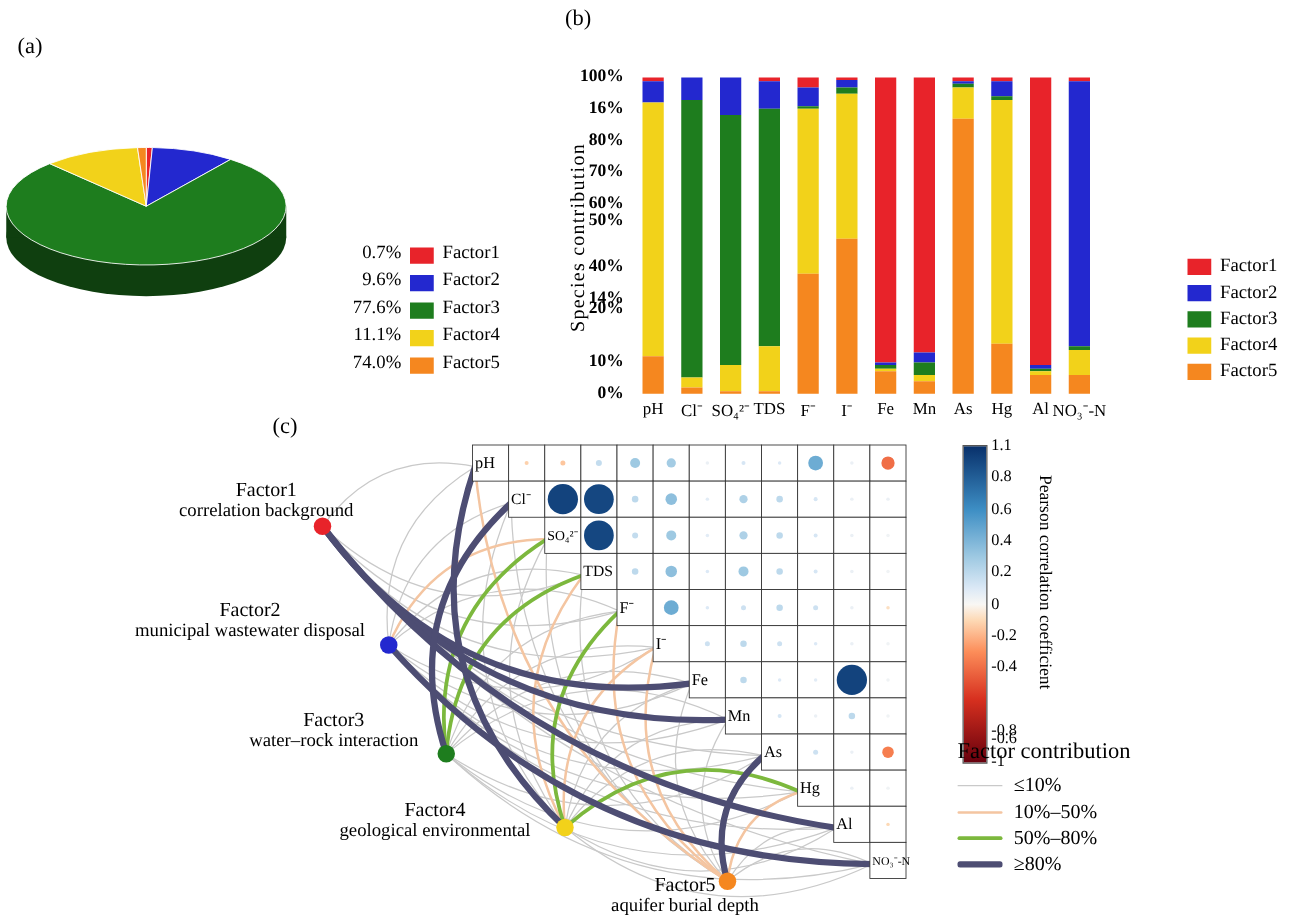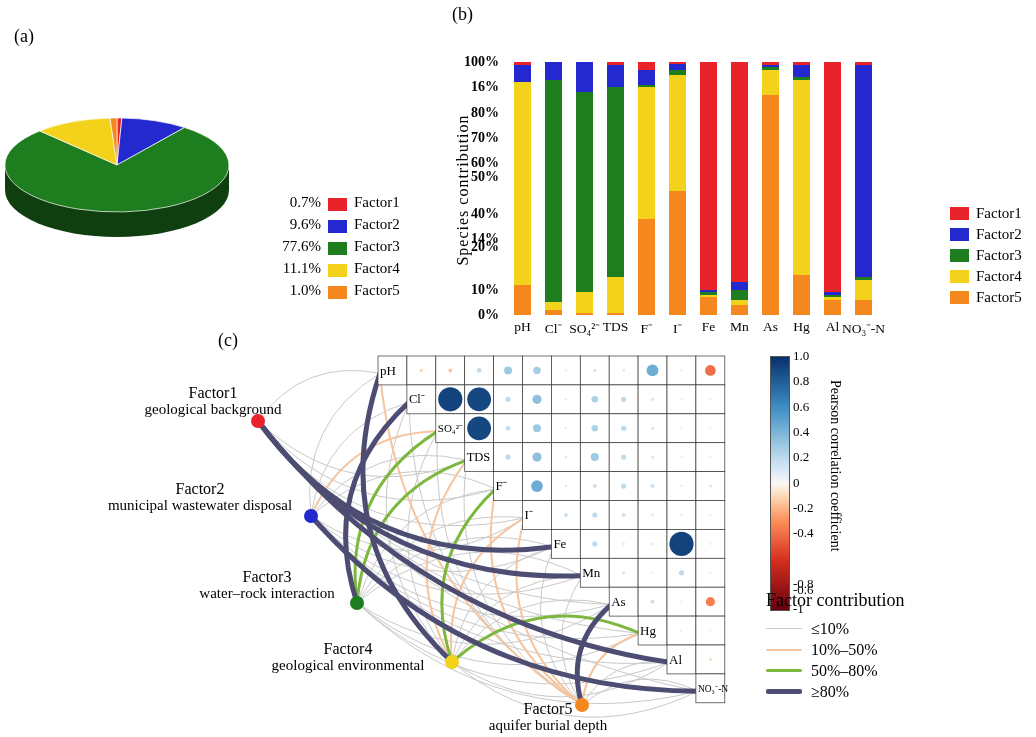--- a/index.html
+++ b/index.html
@@ -73,7 +73,7 @@
         <span>Factor4</span>
       </div>
       <div class="pl-row">
-        <span class="pl-pct">1.0%</span>
+        <span class="pl-pct">74.0%</span>
         <span class="swatch" style="background:#f5871f"></span>
         <span>Factor5</span>
       </div>

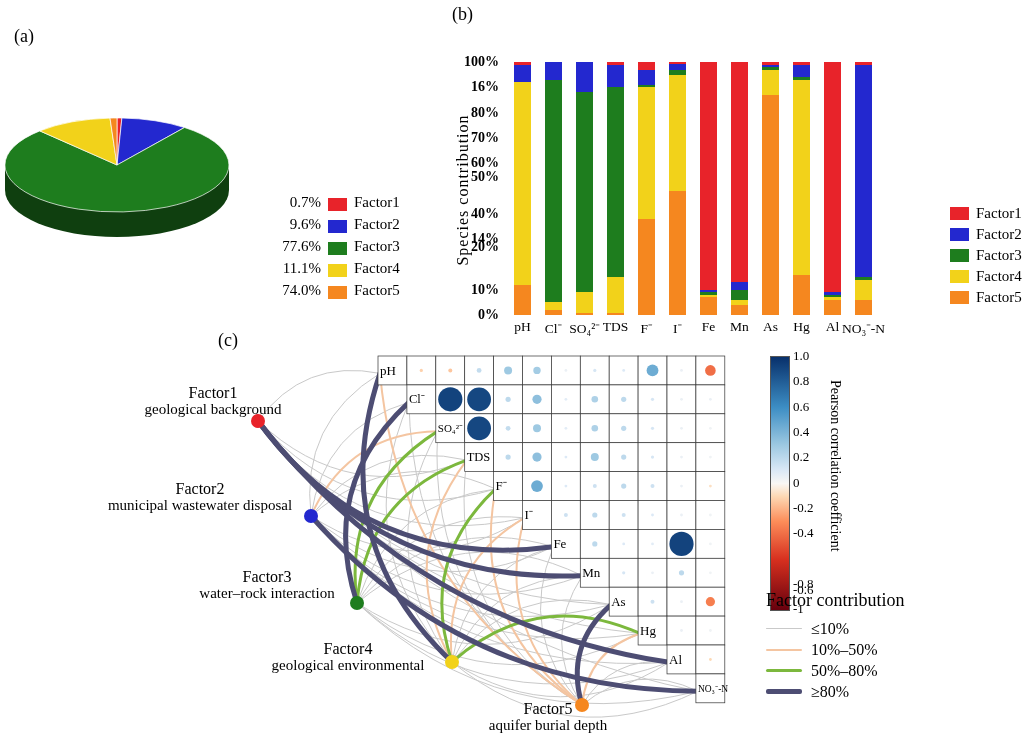--- a/index.html
+++ b/index.html
@@ -453,7 +453,7 @@
 
   <div id="cbar" style="background: linear-gradient(rgb(8, 48, 107) 0%, rgb(61, 142, 196) 20%, rgb(158, 201, 226) 35%, rgb(220, 233, 246) 45%, rgb(249, 247, 244) 50%, rgb(253, 217, 181) 55%, rgb(252, 141, 89) 65%, rgb(215, 48, 31) 80%, rgb(103, 0, 13) 100%);"></div>
   <div id="cbar-ticks">
-      <div class="cb-tick" style="top:348.0px">1.0</div>
+      <div class="cb-tick" style="top:348.0px">1.1</div>
       <div class="cb-tick" style="top:373.3px">0.8</div>
       <div class="cb-tick" style="top:398.6px">0.6</div>
       <div class="cb-tick" style="top:423.9px">0.4</div>

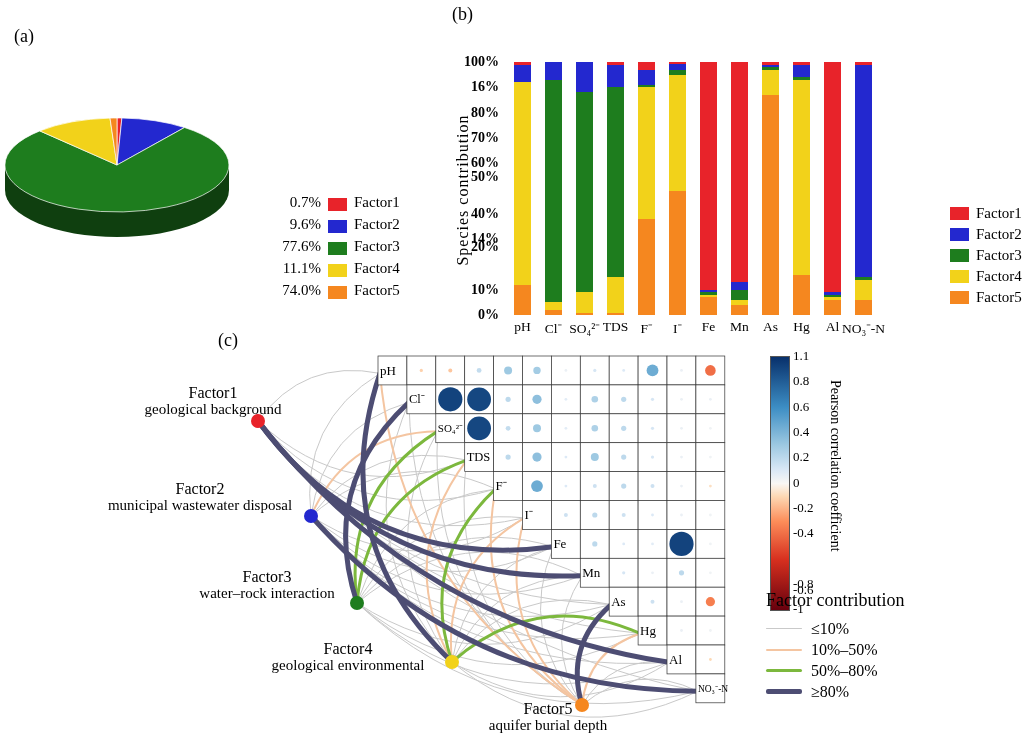--- a/index.html
+++ b/index.html
@@ -432,7 +432,7 @@
 
   <div class="flabel" style="left:213px;top:384px">
     <div class="fname">Factor1</div>
-    <div class="fdesc">geological background</div>
+    <div class="fdesc">correlation background</div>
   </div>
   <div class="flabel" style="left:200px;top:480px">
     <div class="fname">Factor2</div>

